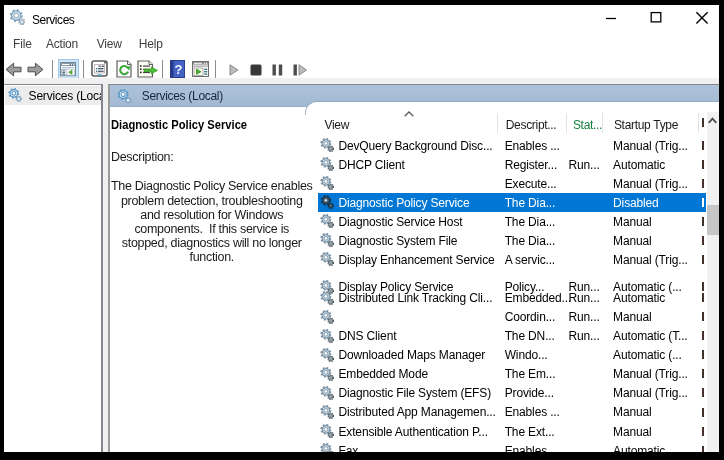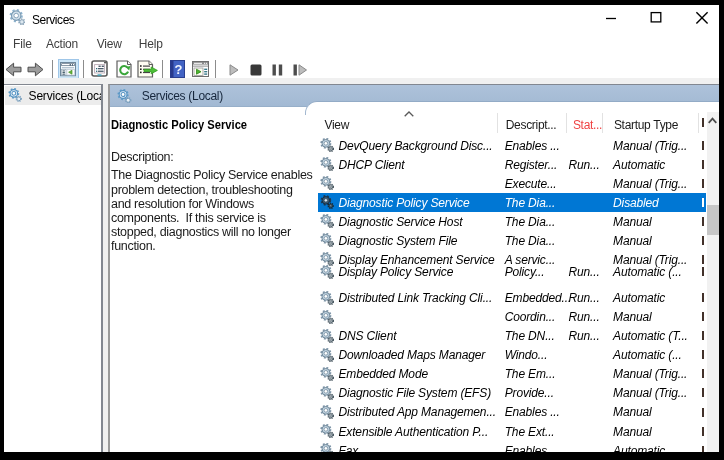--- a/index.html
+++ b/index.html
@@ -247,7 +247,7 @@
         <path d="M0.7 5.3 L5 1 L9.3 5.3" fill="none" stroke="#595959" stroke-width="1.3"></path>
         </svg>
       <span class="abs" style="left:395.4px;top:33px;font-size:12px;letter-spacing:-0.3px;color:#1a1a1a">Descript...</span>
-      <span class="abs" style="left:462.6px;top:33px;font-size:12px;letter-spacing:-0.3px;color:#ef4444">Stat...</span>
+      <span class="abs" style="left:462.6px;top:33px;font-size:12px;letter-spacing:-0.3px;color:#15803d">Stat...</span>
       <span class="abs" style="left:503.6px;top:33px;font-size:12px;letter-spacing:-0.3px;color:#1a1a1a">Startup Type</span>
       <span class="abs" style="left:591.8px;top:33px;width:1.8px;height:9px;background:#42312a"></span>
       <div class="hsep" style="left:387.2px;top:28px"></div>

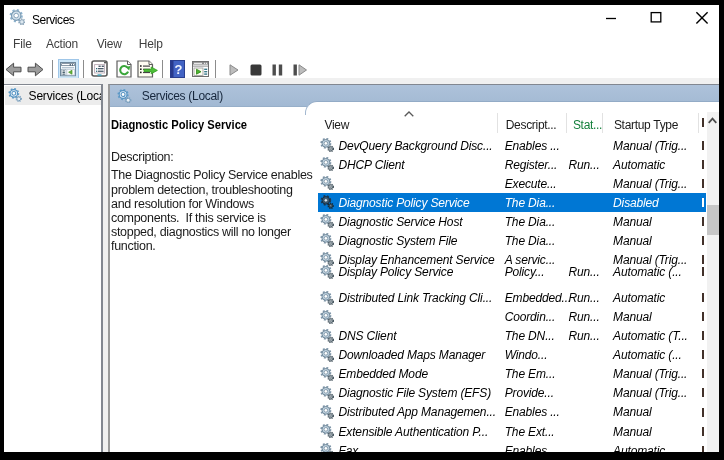--- a/index.html
+++ b/index.html
@@ -44,7 +44,7 @@
 .hsep { position:absolute; top:1px; width:1px; height:20px; background:#e2e2e2; }
 
 .row { position:absolute; left:208px; width:388px; height:19.05px; font-size:12px; color:#000; }
-.row .c { position:absolute; top:3.2px; white-space:nowrap; letter-spacing:-0.15px;font-style:italic; }
+.row .c { position:absolute; top:3.2px; white-space:nowrap; letter-spacing:-0.15px; }
 .row.sel { background:#0077d4; color:#fff; }
 .ric { position:absolute; top:2.6px; width:14px; height:14px; }
 .row .ric { left:0; }

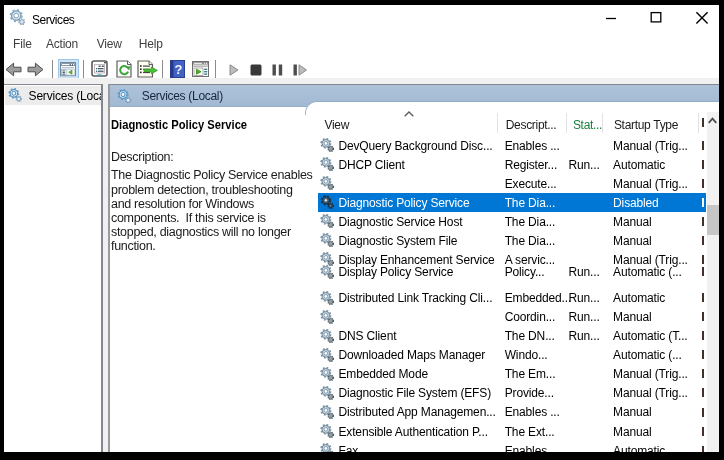--- a/index.html
+++ b/index.html
@@ -40,7 +40,7 @@
   transform:scaleX(0.86); transform-origin:left top; white-space:nowrap; }
 .dtext  { position:absolute; left:0.7px; top:65.4px; font-size:12.5px; line-height:14.1px;
   letter-spacing:-0.3px; color:#1a1a1a; }
-.dtext .dp { margin-top:4px; }
+.dtext .dp { margin-top:15px;text-align:center; }
 .hsep { position:absolute; top:1px; width:1px; height:20px; background:#e2e2e2; }
 
 .row { position:absolute; left:208px; width:388px; height:19.05px; font-size:12px; color:#000; }

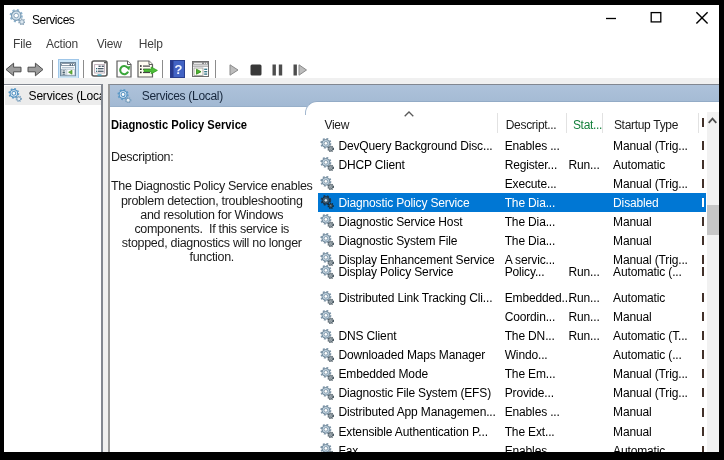--- a/index.html
+++ b/index.html
@@ -318,7 +318,7 @@
 <span class="c" style="left:294.8px">Manual (Trig...</span>
 <span class="lmark" style="left:383.8px"></span>
 </div>
-<div class="row" style="top:177px">
+<div class="row" style="top:192px">
 <svg class="ric" style="left:1.8px" viewBox="0 0 16 16">
             <use href="#gearRow"></use>
           </svg>

